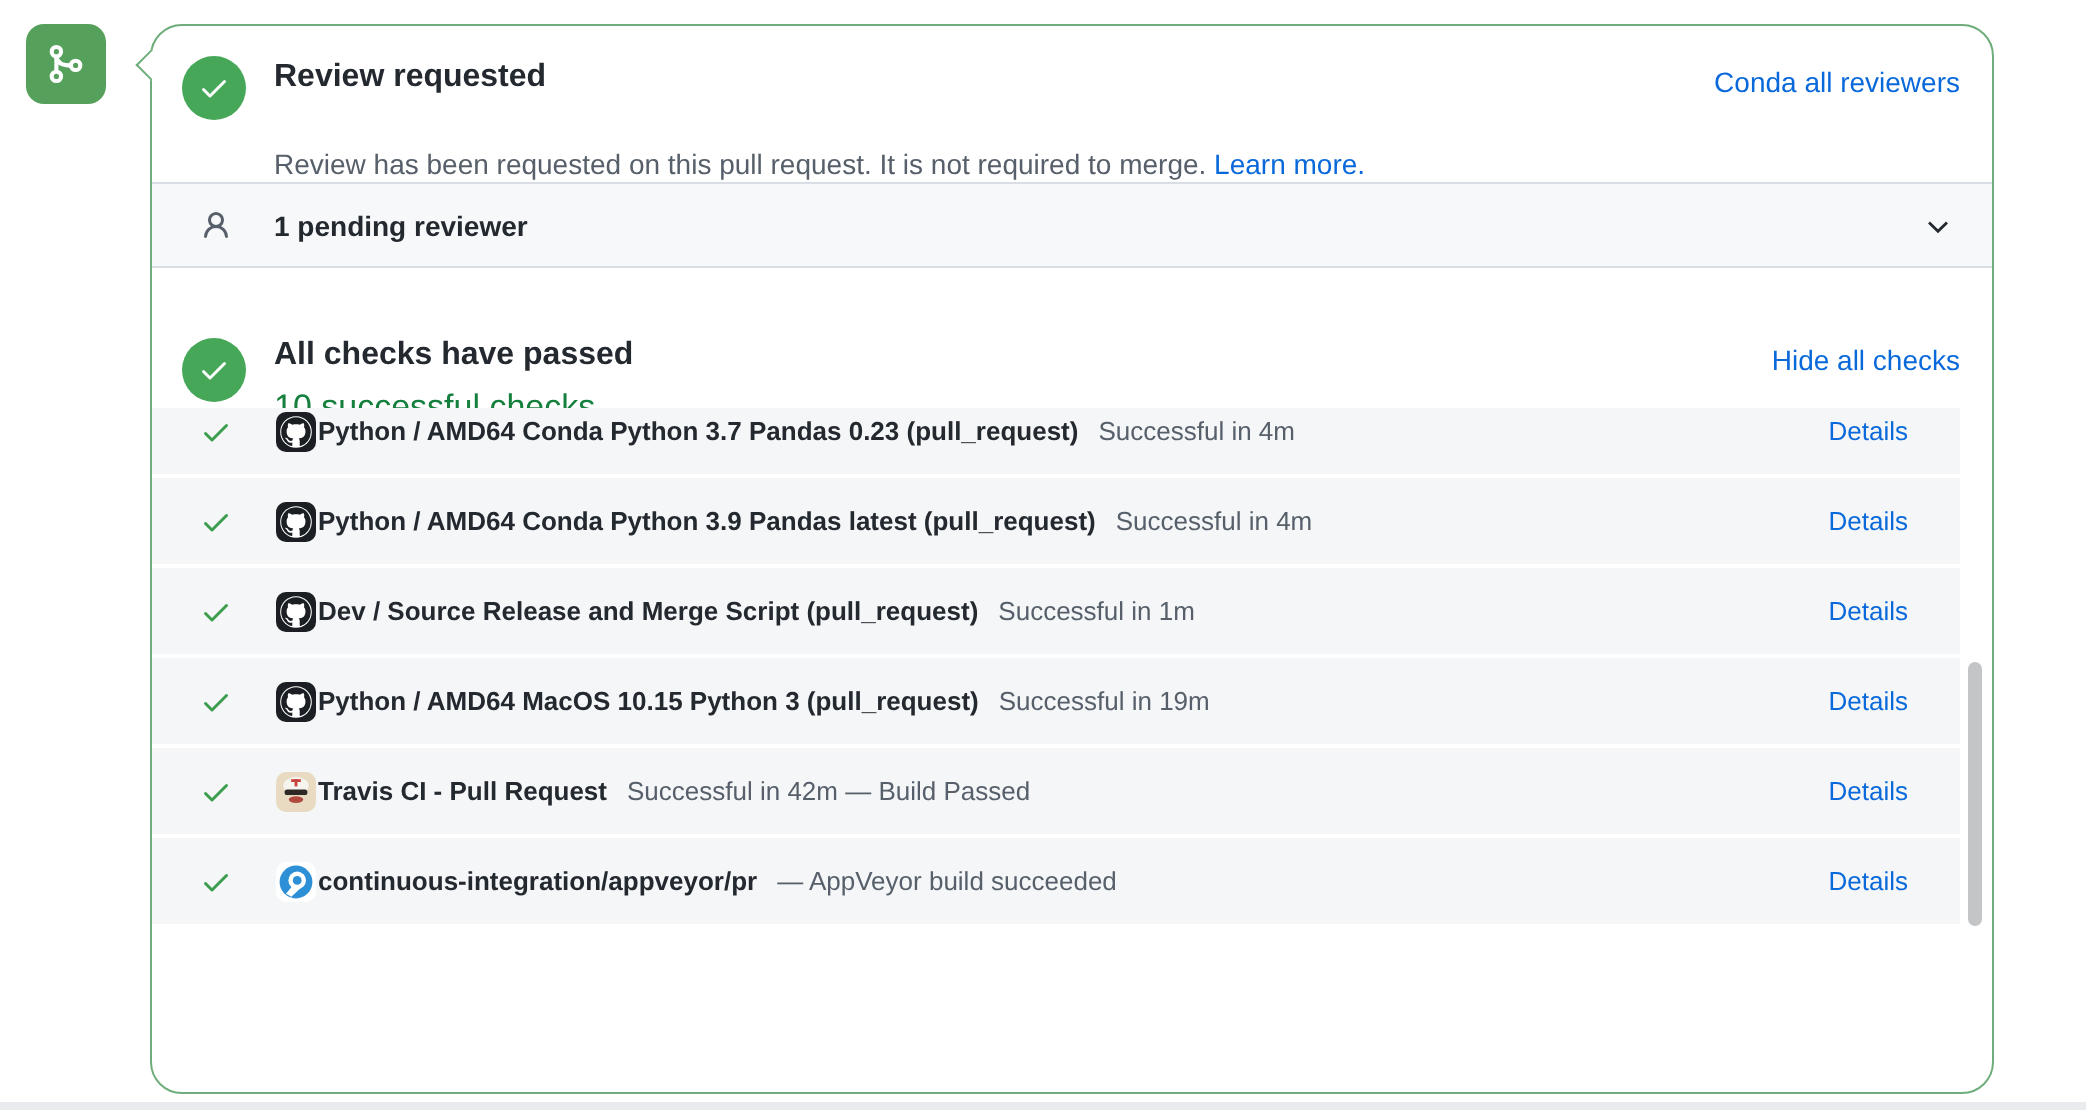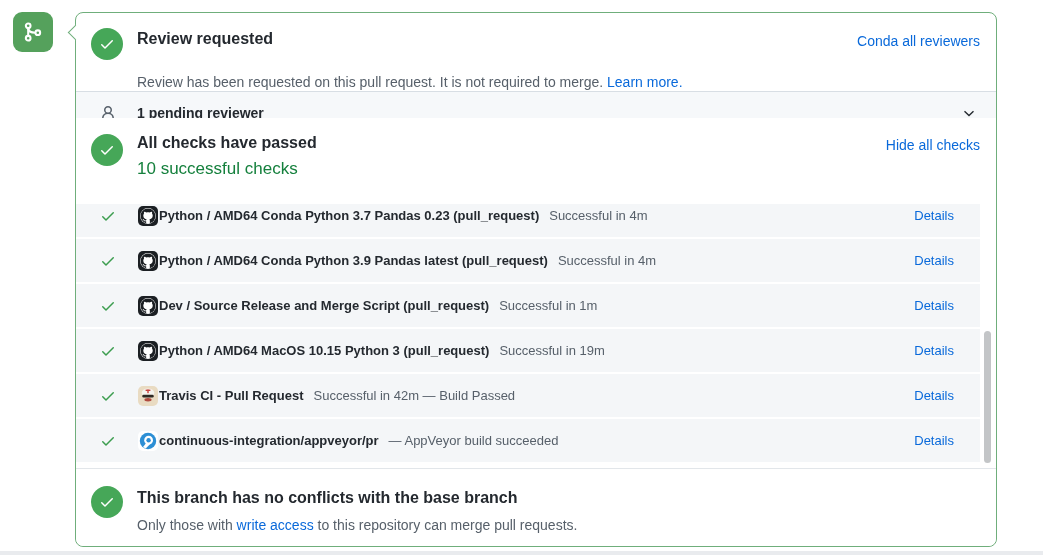--- a/index.html
+++ b/index.html
@@ -21,7 +21,7 @@
   
   .merge-box {
     position:absolute; left:75px; top:12px; width:922px; height:535px;
-    background:#fff; border:1px solid #6fae7b; border-radius:8px;
+    background:#fff; border:1px solid #6fae7b; border-radius:16px;
   }
   .notch {
     position:absolute; left:-6px; top:14px; width:11px; height:11px;

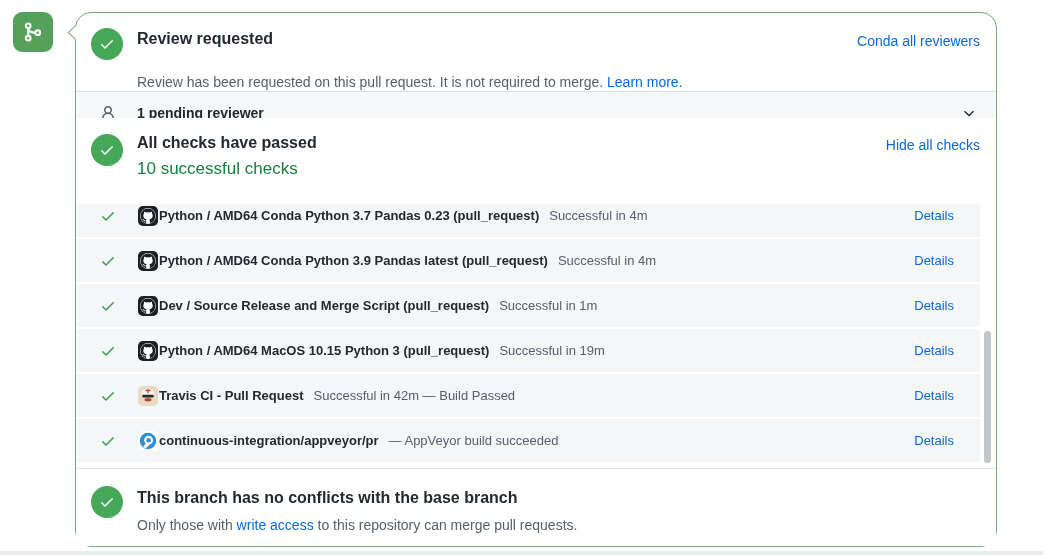--- a/index.html
+++ b/index.html
@@ -53,7 +53,7 @@
   .sec-pending .chev { position:absolute; right:19px; display:flex; color:#24292f; }
 
   
-  .sec-checks-head { position:absolute; left:0; top:105px; width:100%; height:69px; background:#fff; }
+  .sec-checks-head { position:absolute; left:0; top:140px; width:100%; height:69px; background:#fff; }
   .sec-checks-head .status-circle { position:absolute; left:15px; top:16px; }
   .sec-checks-head .sec-title { top:16px; }
   .sec-checks-head .sub { position:absolute; left:61px; top:41px; font-size:17px; color:#15803d; }

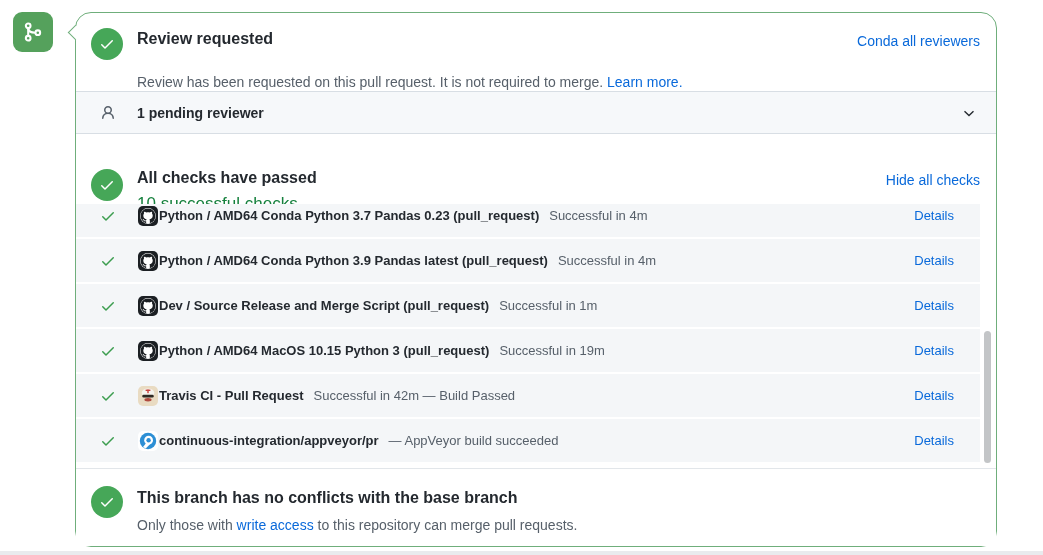--- a/index.html
+++ b/index.html
@@ -280,15 +280,6 @@
   </div>
   <div class="scroll-thumb"></div>
 
-  <div class="sec-merge">
-    <div class="status-circle">
-      <svg width="16" height="16" viewBox="0 0 16 16" fill="#fff">
-        <path d="M13.78 4.22a.75.75 0 010 1.06l-7.25 7.25a.75.75 0 01-1.06 0L2.22 9.28a.75.75 0 011.06-1.06L6 10.94l6.72-6.72a.75.75 0 011.06 0z"></path>
-      </svg>
-    </div>
-    <div class="sec-title">This branch has no conflicts with the base branch</div>
-    <div class="sub"><span>Only those with </span><a>write access</a><span> to this repository can merge pull requests.</span></div>
-  </div>
 </div>
 
 <div class="bottom-strip"></div>

